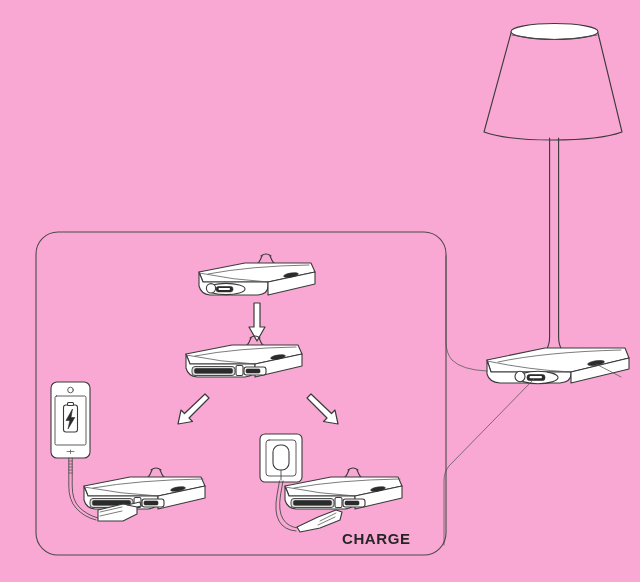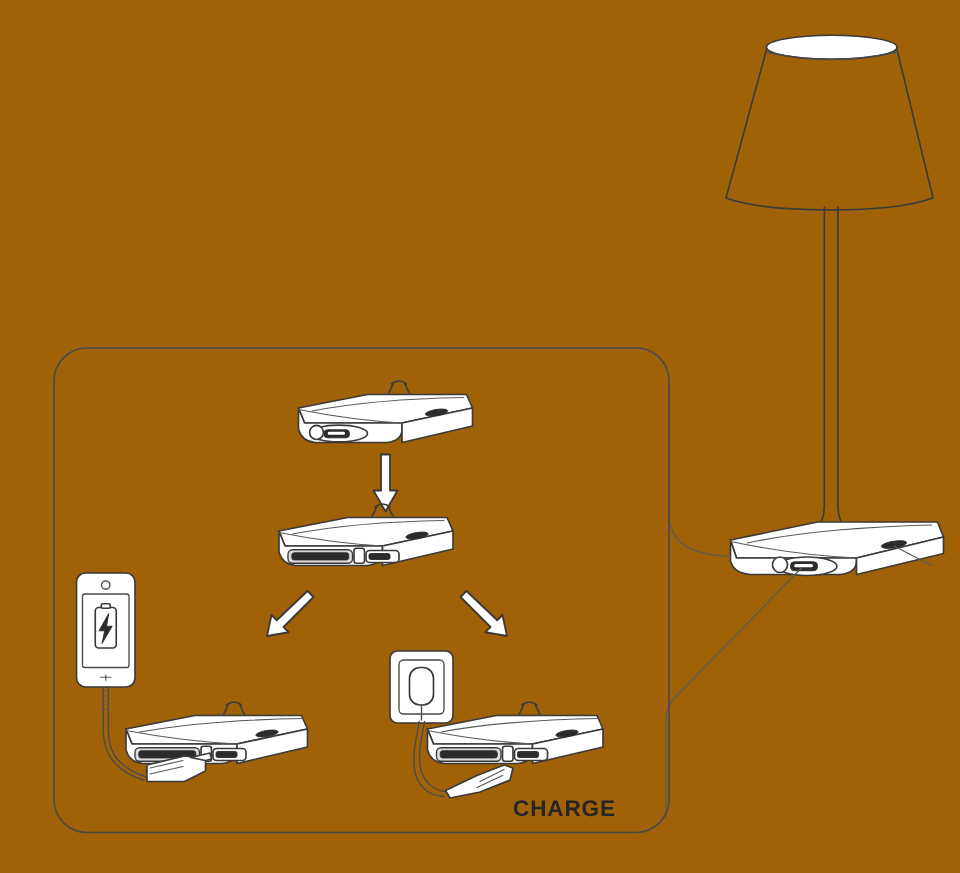--- a/index.html
+++ b/index.html
@@ -17,7 +17,7 @@
     position: relative;
     width: 640px;
     height: 582px;
-    background: #a16207;
+    background: #f9a8d4;
   }
   #diagram-svg {
     display: block;

